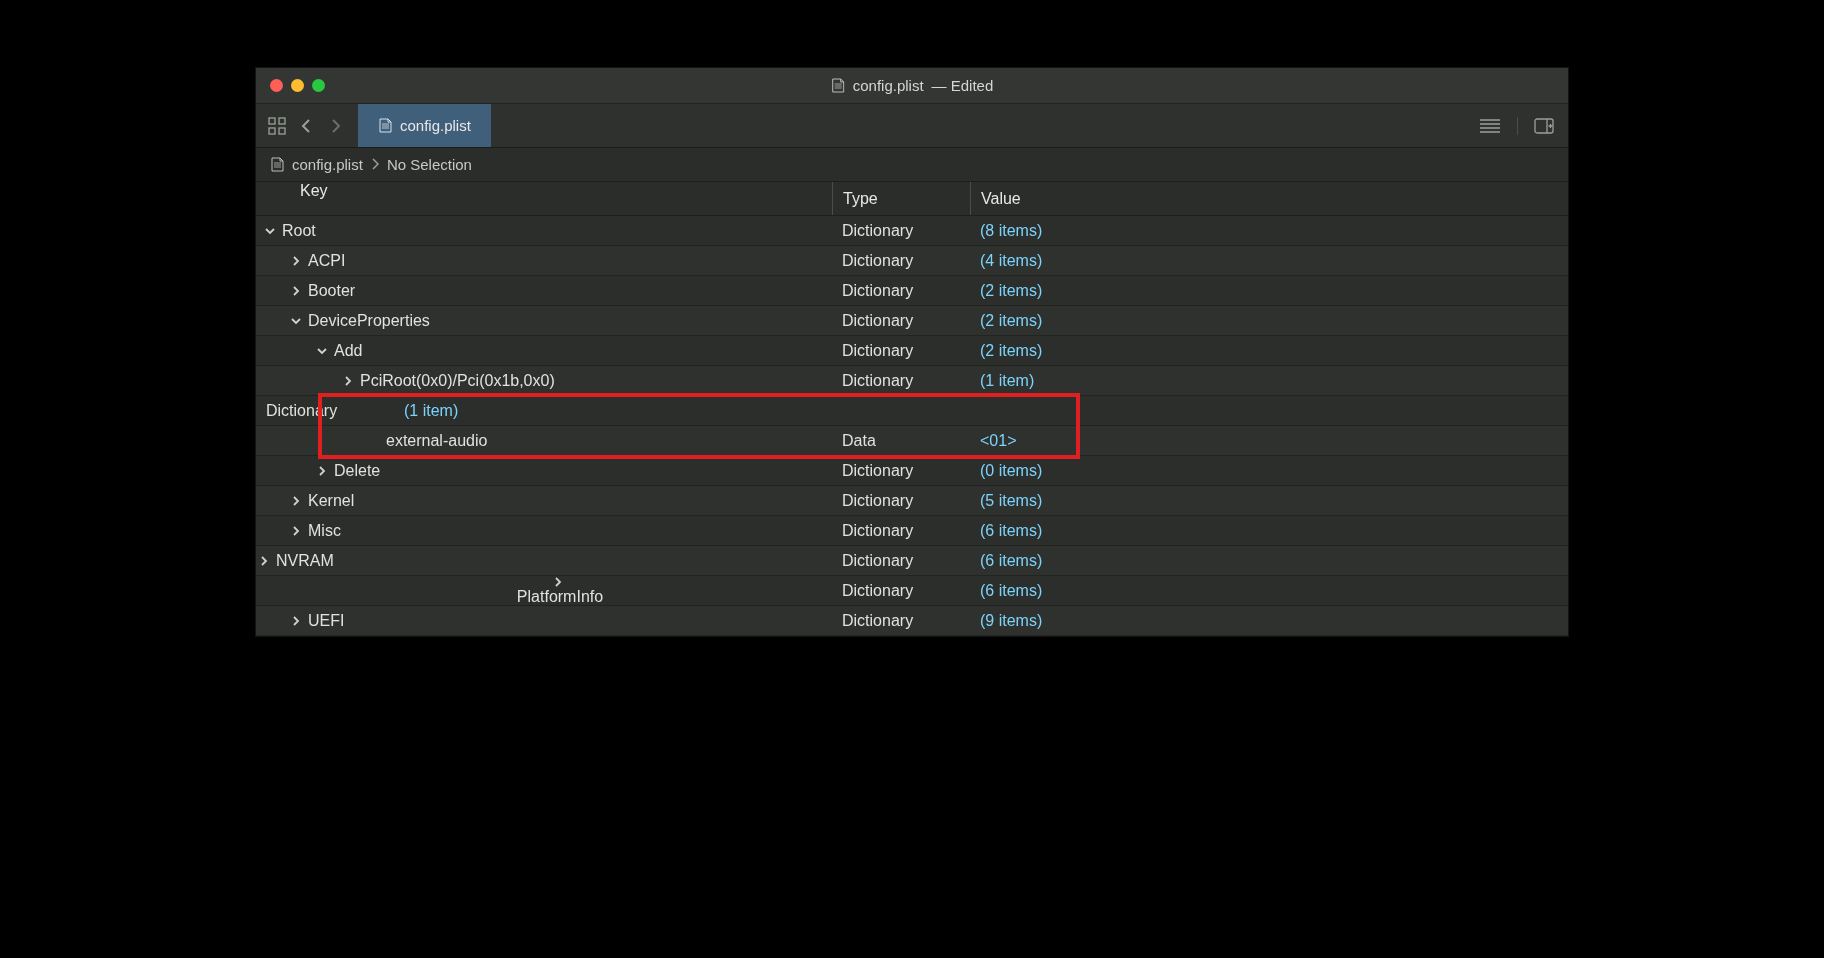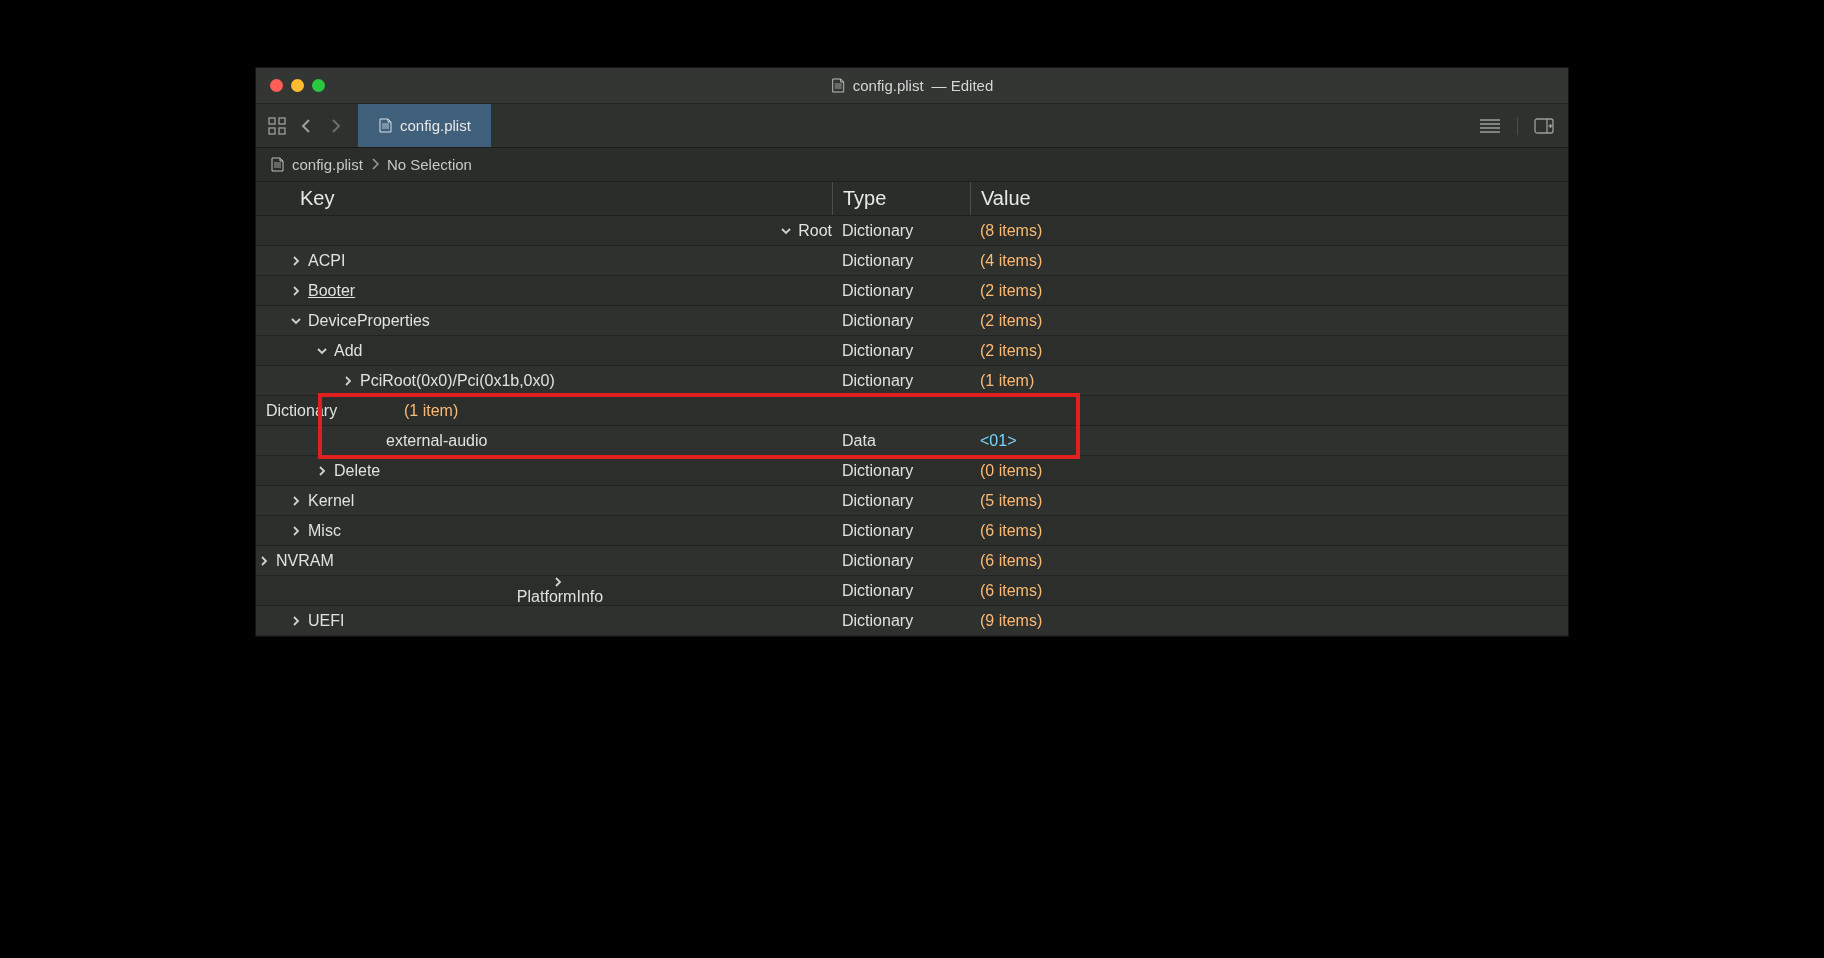--- a/index.html
+++ b/index.html
@@ -96,9 +96,9 @@
 
   .headers {
     height: 34px;
-    display: flex; align-items: center;
+    display: flex; align-items: flex-start;
     color: #e8e8e8;
-    font-size: 20px;
+    font-size: 16px;
     border-bottom: 1px solid #1f1f1f;
     background: #2a2d2a;
   }

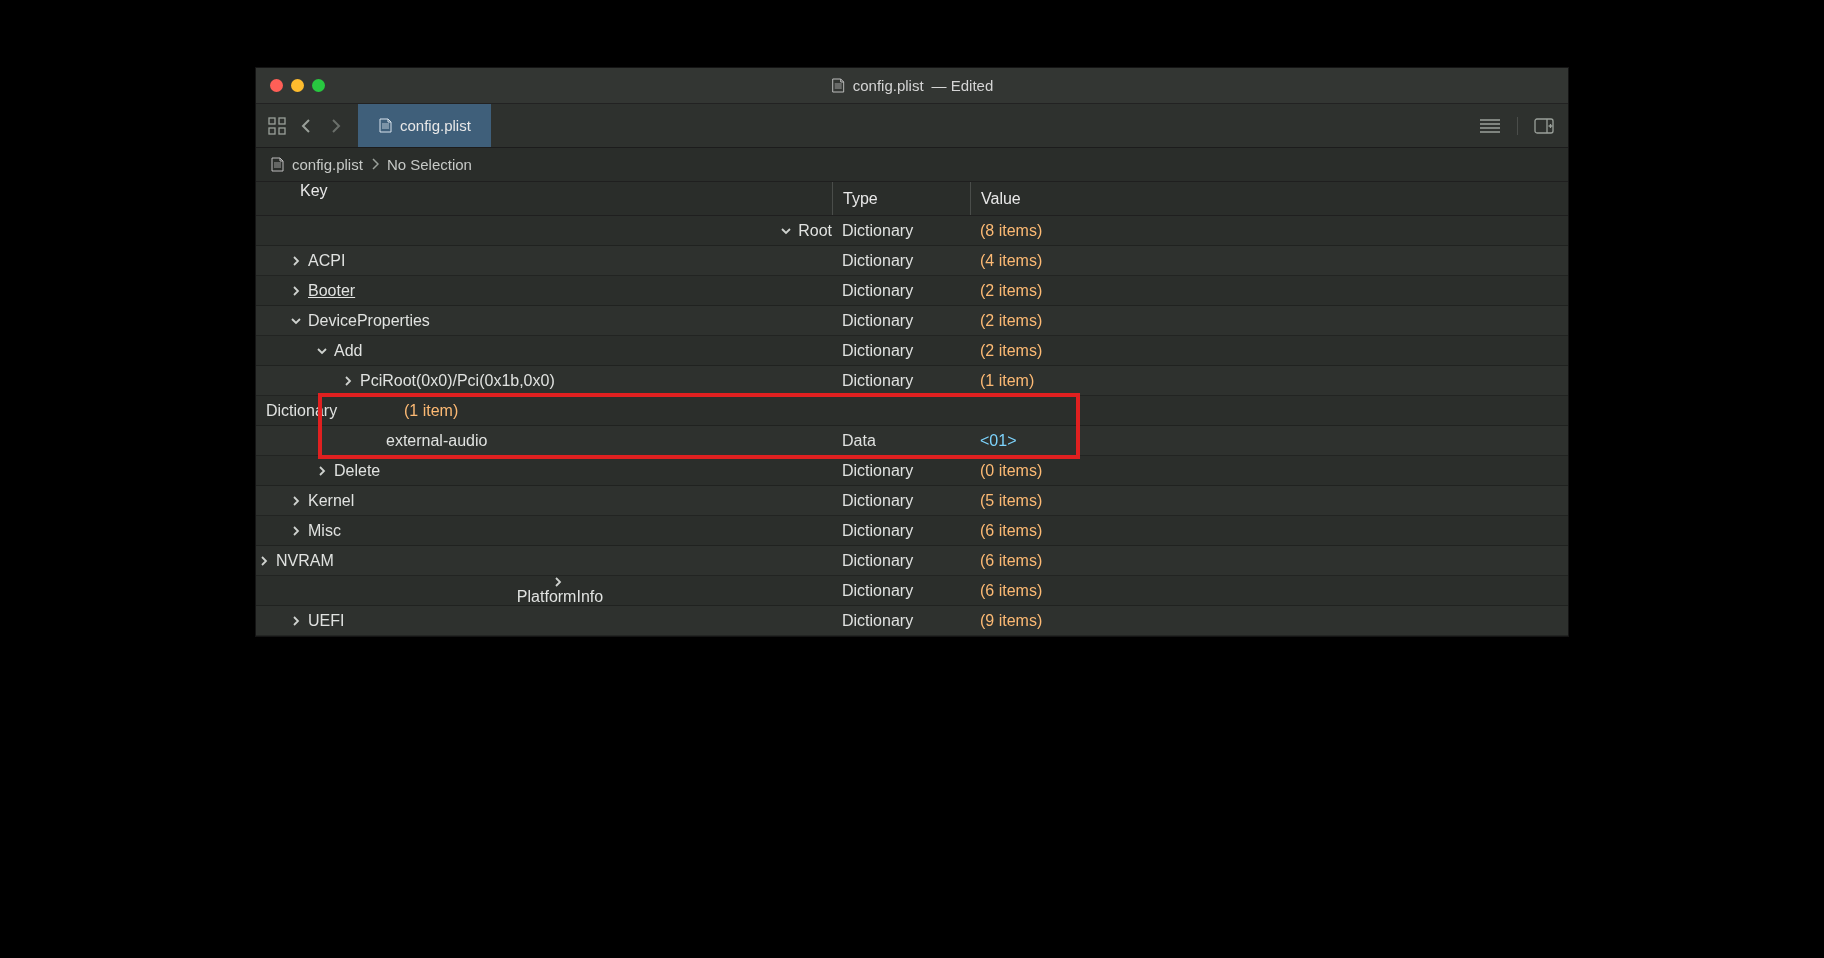--- a/index.html
+++ b/index.html
@@ -229,7 +229,7 @@
 
   <div class="rows" id="rows">
       <div class="row">
-        <div class="key" style="padding-left: 6px; justify-content: flex-end;">
+        <div class="key" style="padding-left: 6px;">
           <span class="disclosure">
             <svg width="12" height="12" viewBox="0 0 12 12">
               <path d="M2 4l4 4 4-4" fill="none" stroke="#cfd2cf" stroke-width="1.8"></path>

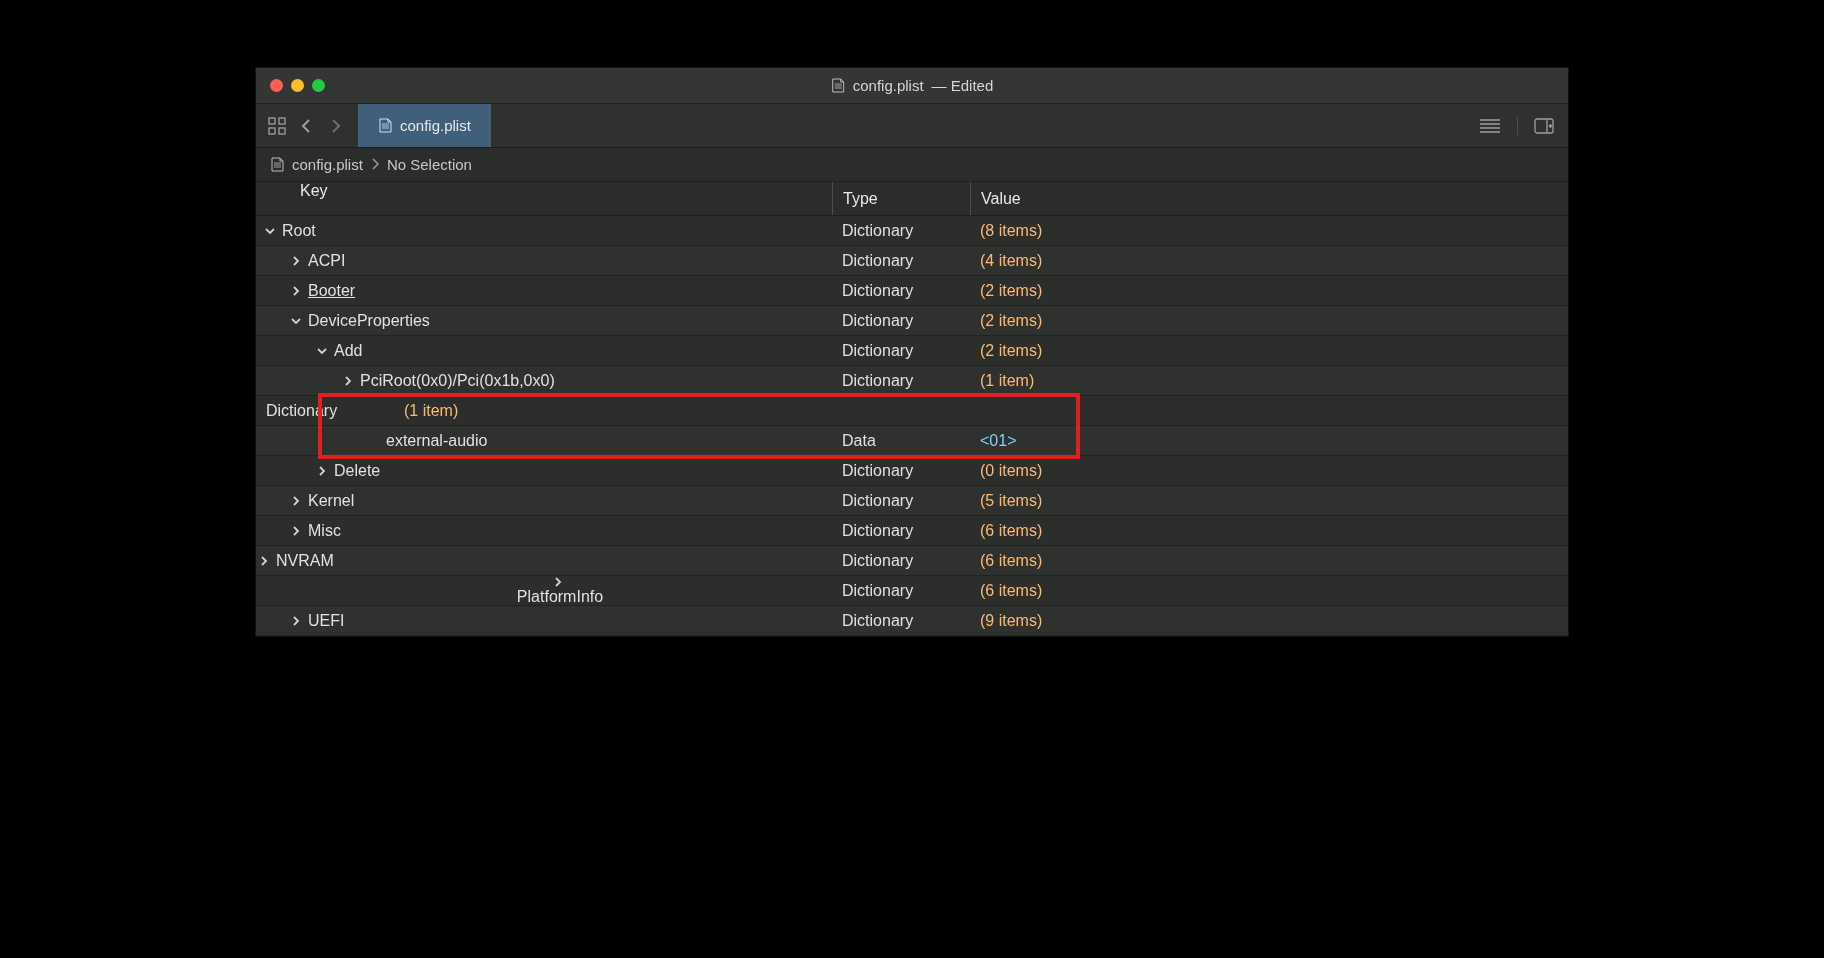--- a/index.html
+++ b/index.html
@@ -118,7 +118,7 @@
   .row:nth-child(even) { background: #2e312e; }
   .row .key { width: 576px; display:flex; align-items:center; }
   .row .type { width: 138px; padding-left: 10px; }
-  .row .value { flex:1; padding-left: 10px; color: #fdba74; }
+  .row .value { flex:1; padding-left: 10px; color: #7dd3fc; }
   .row .value.normal { color: #7dd3fc; }
   .disclosure {
     width: 16px; display:flex; align-items:center; justify-content:center;

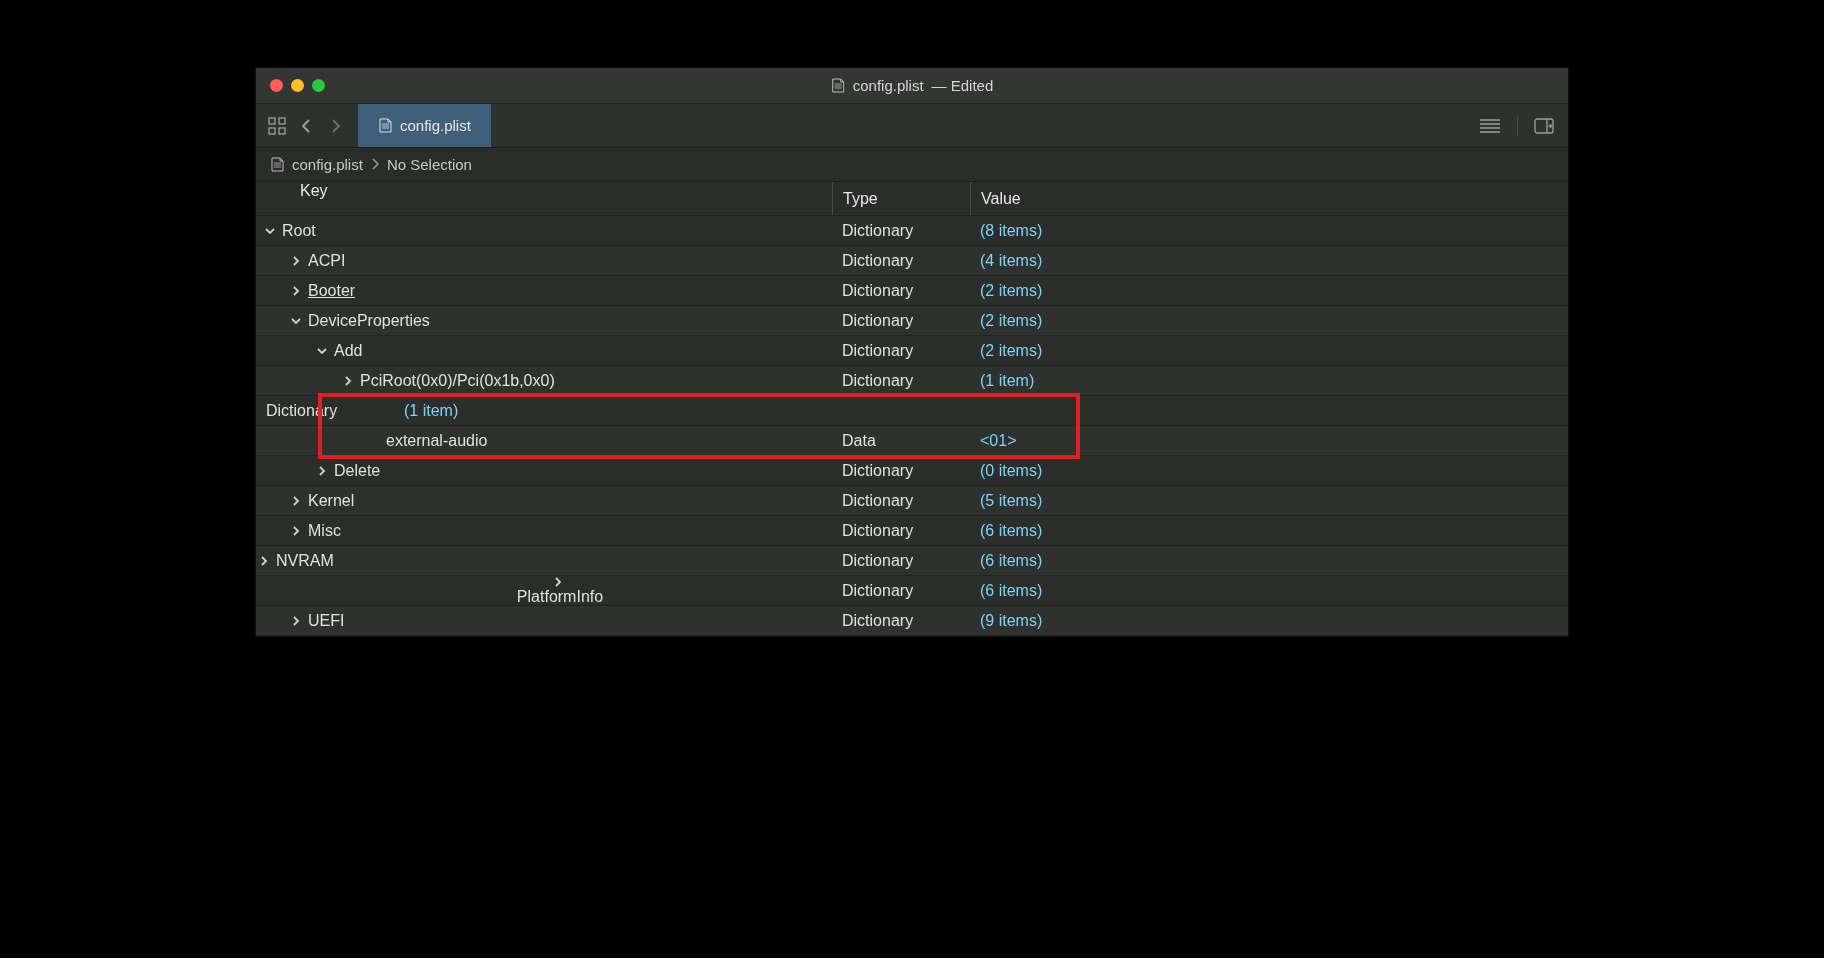--- a/index.html
+++ b/index.html
@@ -253,7 +253,7 @@
         <div class="value">(4 items)</div>
       </div>
       <div class="row">
-        <div class="key" style="padding-left: 32px; text-decoration: underline;">
+        <div class="key" style="padding-left: 32px;">
           <span class="disclosure">
             <svg width="12" height="12" viewBox="0 0 12 12">
               <path d="M4 2l4 4-4 4" fill="none" stroke="#cfd2cf" stroke-width="1.8"></path>

